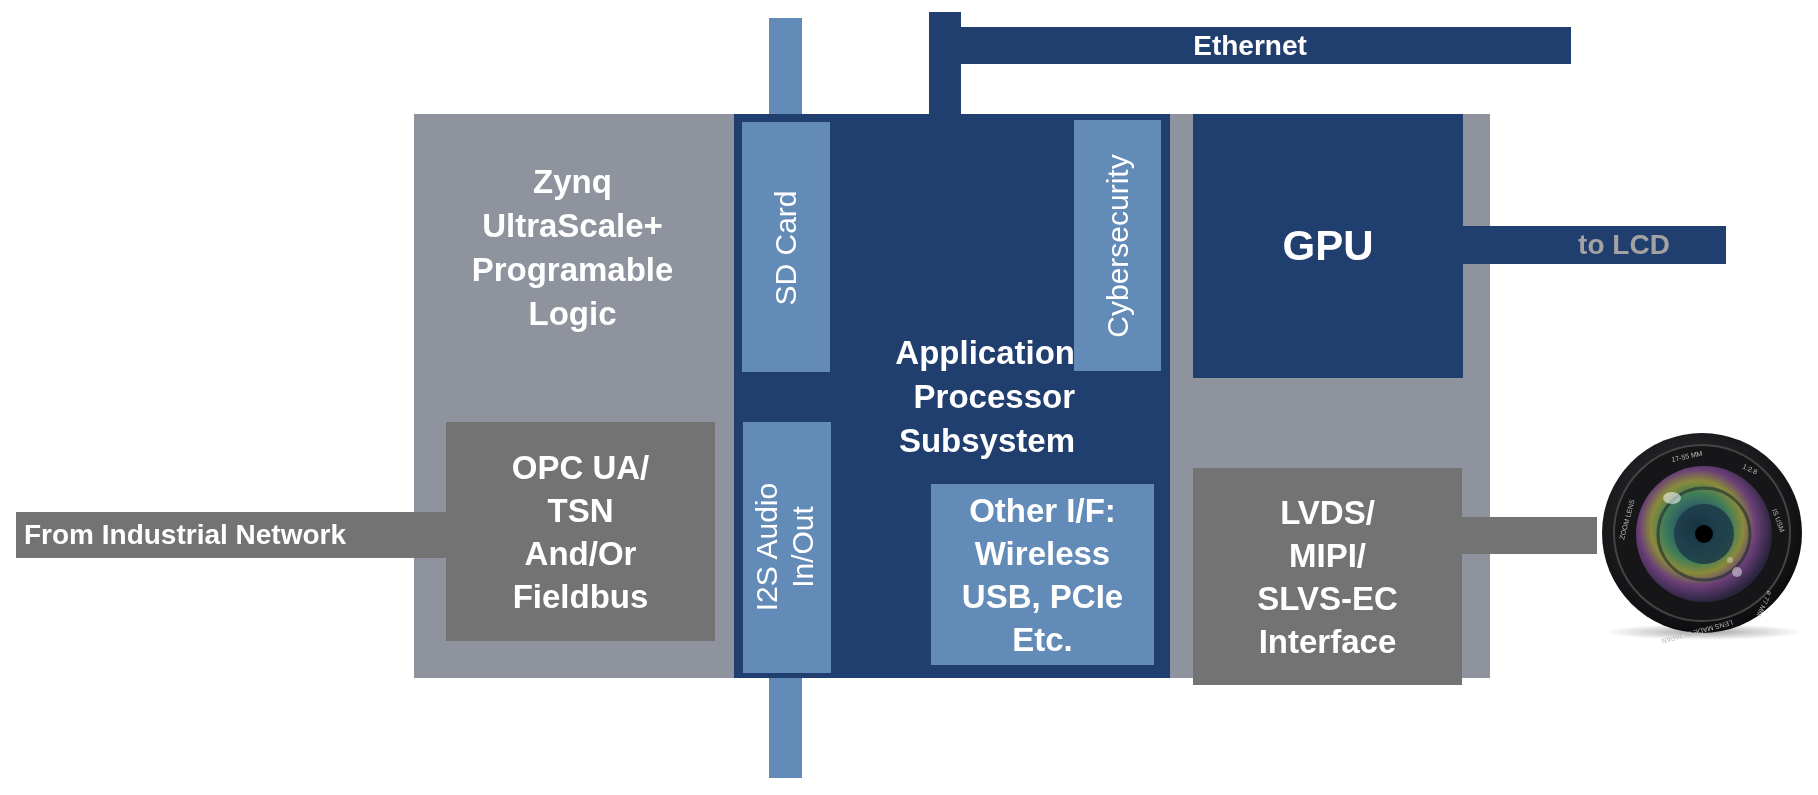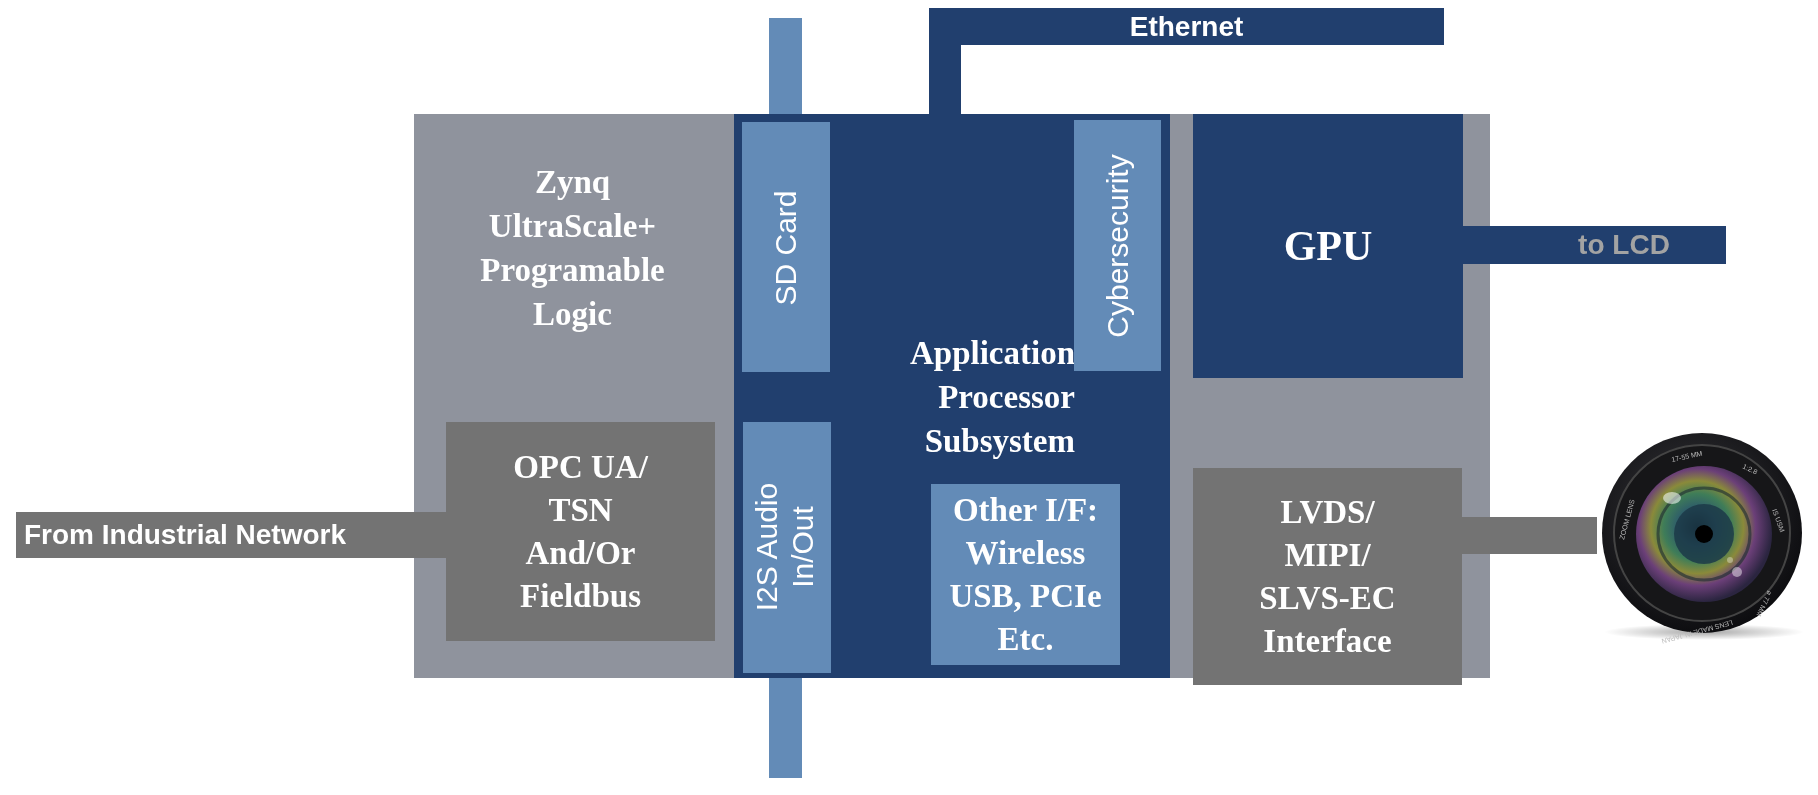--- a/index.html
+++ b/index.html
@@ -20,7 +20,7 @@
 <div class="blk steel" style="left:769px;top:676px;width:33px;height:102px;"></div>
 
 <div class="blk navy" style="left:929px;top:12px;width:32px;height:104px;"></div>
-<div class="blk navy center" style="left:929px;top:8px;width:515px;height:37px;">
+<div class="blk navy center" style="left:929px;top:27px;width:642px;height:37px;">
   <span style="color:#fff;font-weight:bold;font-size:28px;">Ethernet</span>
 </div>
 

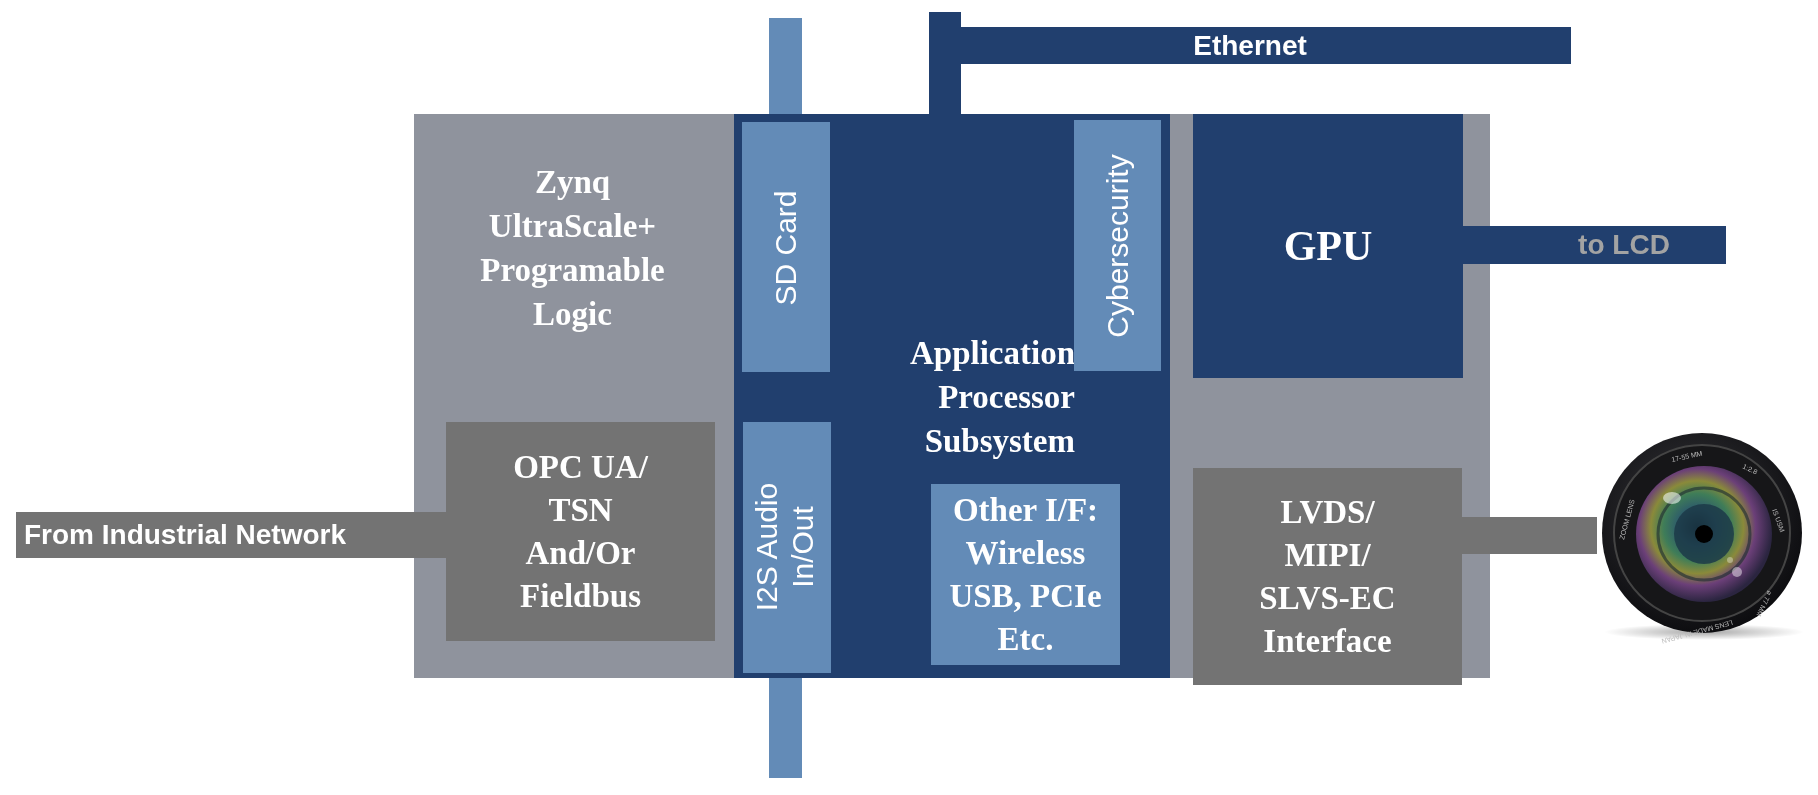--- a/index.html
+++ b/index.html
@@ -9,7 +9,7 @@
   .navy{background:#213f6e;}
   .blue{background:#737373;}
   .steel{background:#638bb7;}
-  .lbl{position:absolute;color:#ffffff;font-weight:bold;text-align:center;line-height:1.2;white-space:pre-line;font-family:Liberation Serif, serif;}
+  .lbl{position:absolute;color:#ffffff;font-weight:bold;text-align:center;line-height:1.2;white-space:pre-line;}
   .center{display:flex;align-items:center;justify-content:center;}
   .vert{position:absolute;color:#ffffff;white-space:pre-line;text-align:center;line-height:1.15;transform:rotate(-90deg);transform-origin:center center;}
 </style>

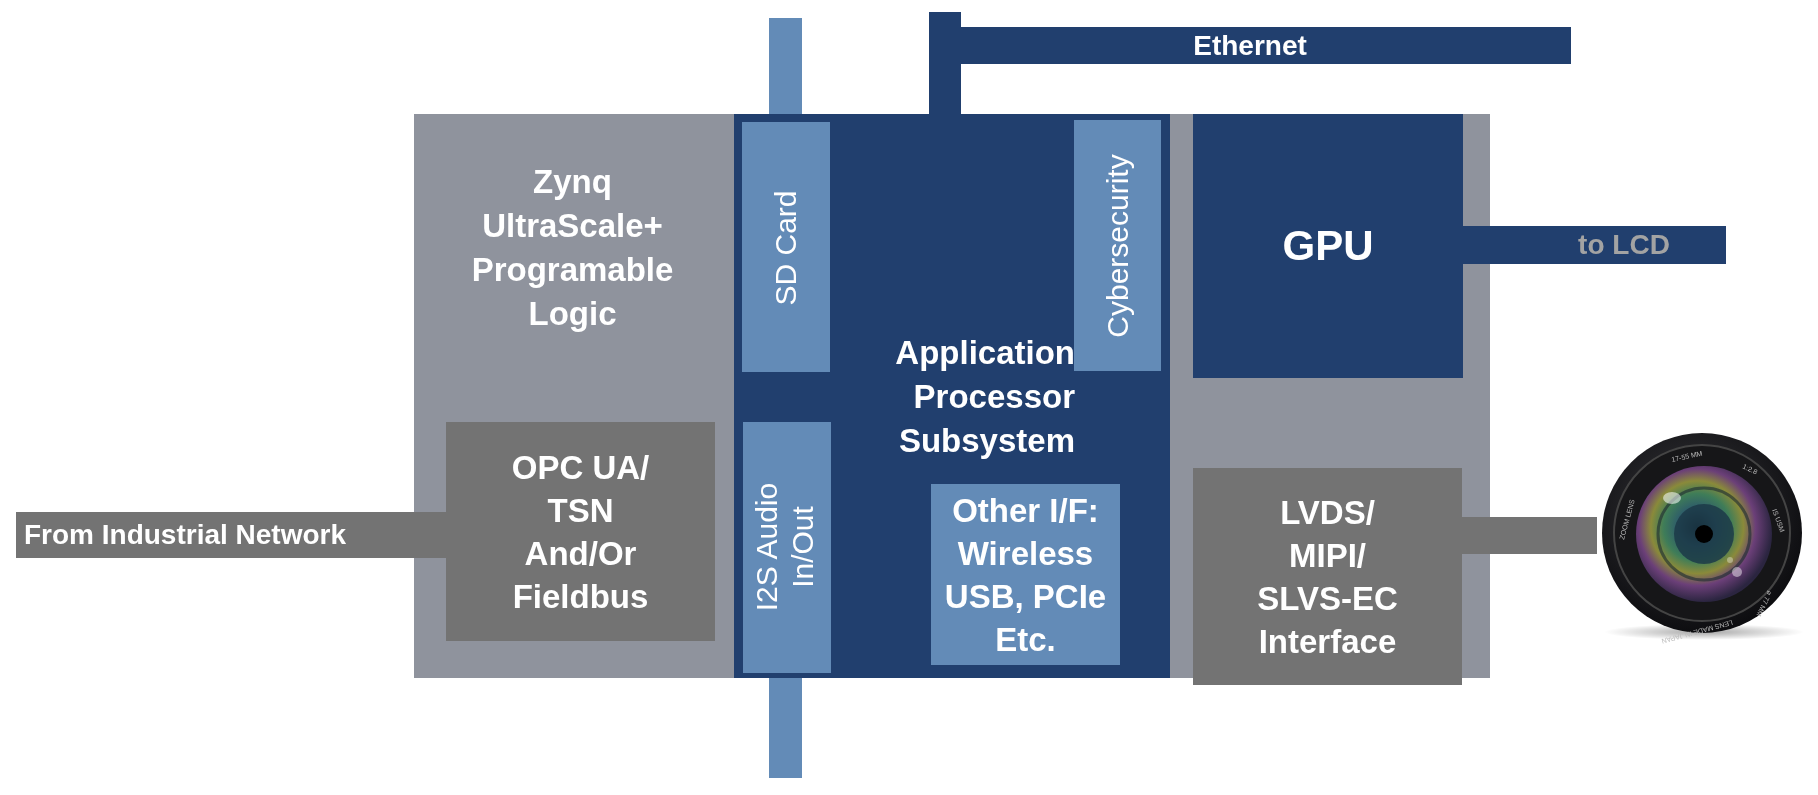--- a/index.html
+++ b/index.html
@@ -45,7 +45,7 @@
 <div class="vert" style="left:662px;top:508px;width:251px;height:78px;font-size:30px;line-height:36px;">I2S Audio
 In/Out</div>
 
-<div class="blk steel center" style="left:931px;top:484px;width:189px;height:181px;">
+<div class="blk steel center" style="left:931px;top:484px;width:223px;height:181px;">
   <span class="lbl" style="position:static;font-size:33px;line-height:43px;">Other I/F:
 Wireless
 USB, PCIe

